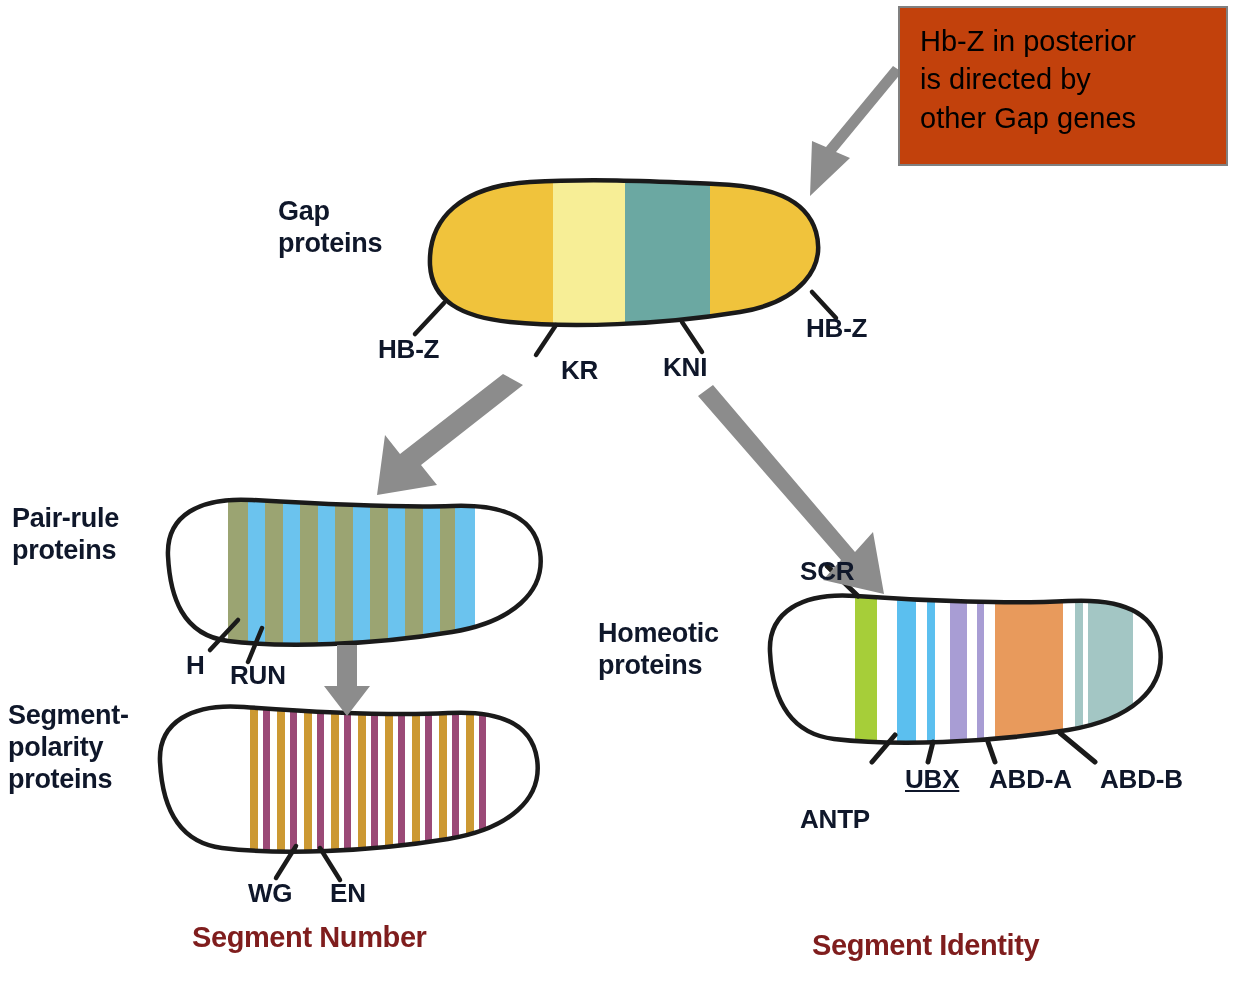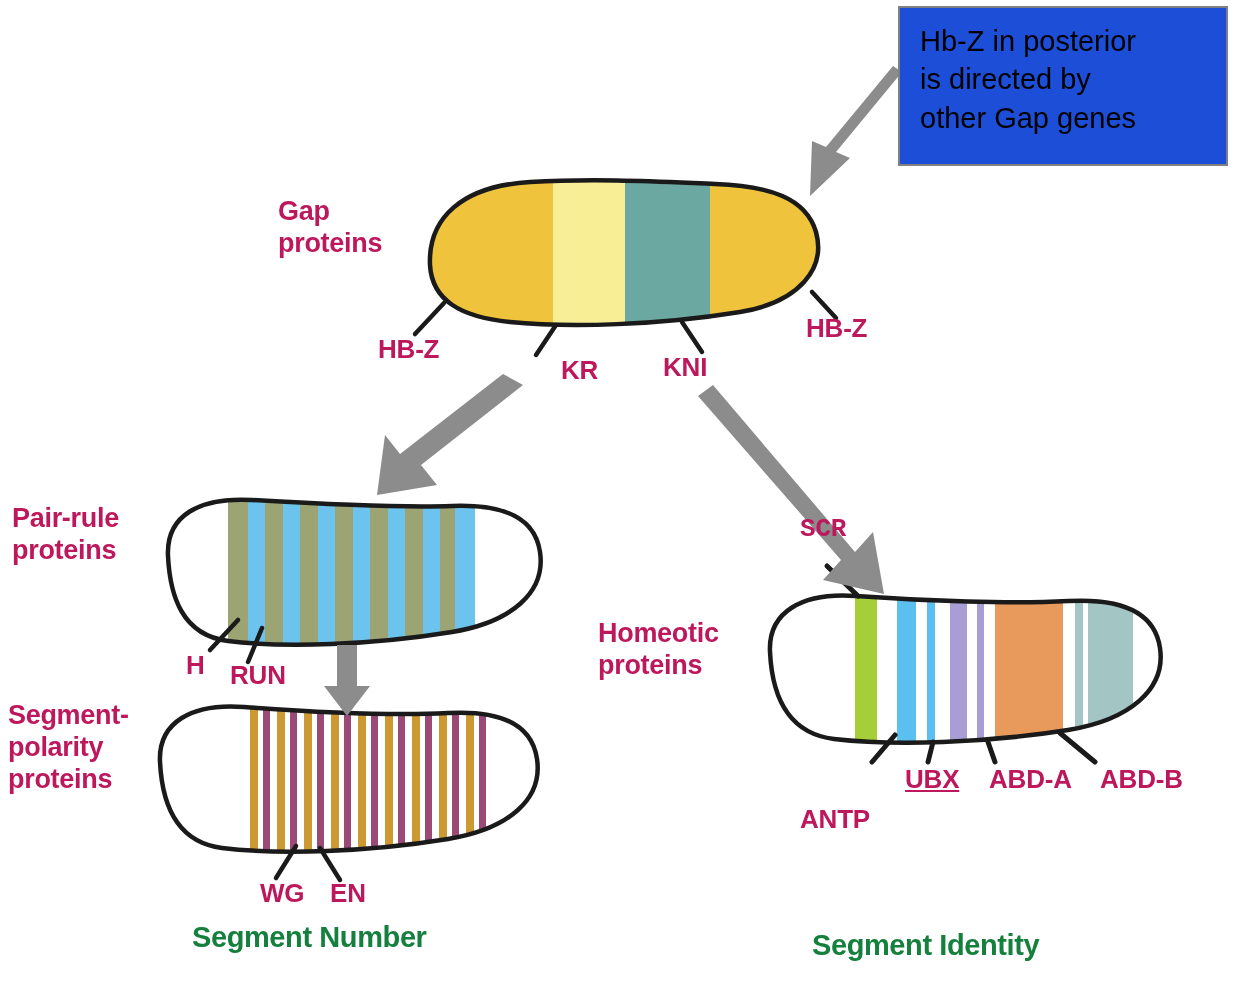--- a/index.html
+++ b/index.html
@@ -48,7 +48,7 @@
     width: 330px;
     height: 160px;
     border: 2px solid #808080;
-    background: #1d4ed8;
+    background: #c2410c;
     box-sizing: border-box;
     padding: 14px 16px 0 20px;
   }

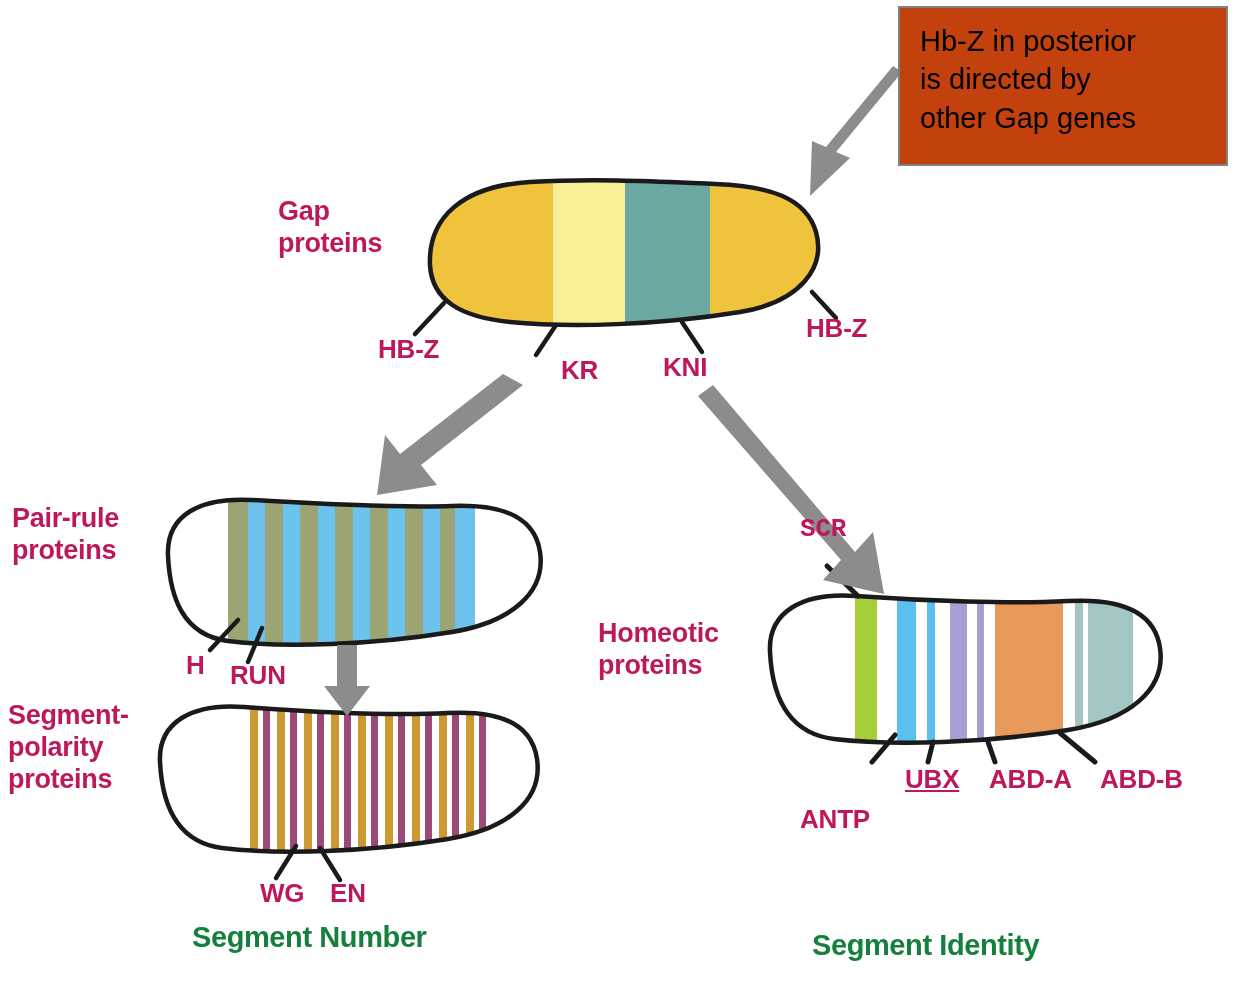--- a/index.html
+++ b/index.html
@@ -24,7 +24,7 @@
     position: absolute;
     font-family: "Liberation Sans", sans-serif;
     font-weight: bold;
-    color: #be185d;
+    color: #0f172a;
     line-height: 1.18;
     white-space: pre;
   }

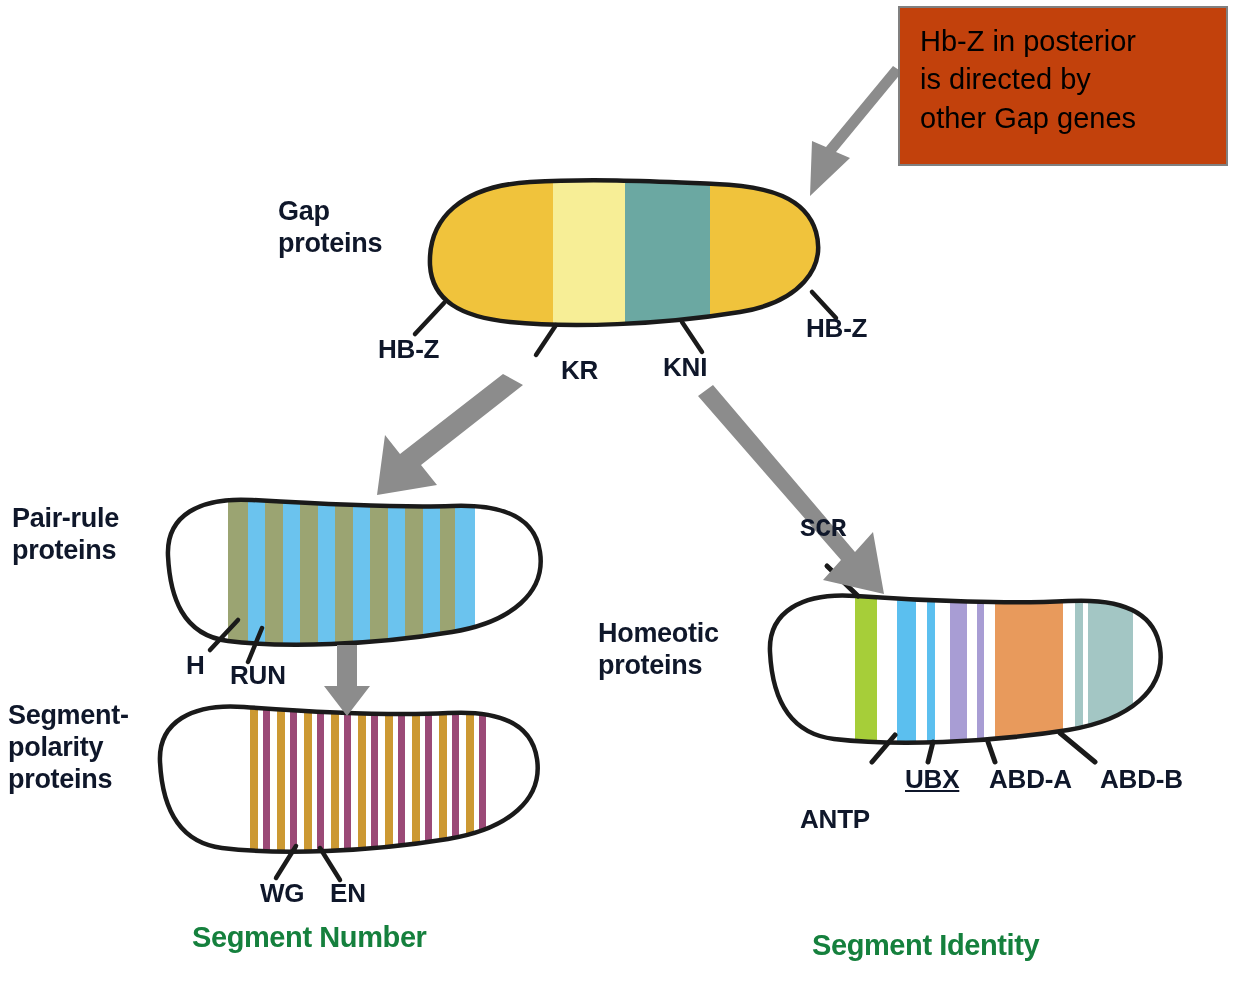--- a/index.html
+++ b/index.html
@@ -281,7 +281,7 @@
 <div class="lbl lbl-big" style="left:598px; top:618px;">Homeotic
 proteins</div>
 
-<div class="lbl lbl-gene" style="left:800px; top:514px;font-family:Liberation Mono, monospace;">SCR</div>
+<div class="lbl lbl-gene" style="left:800px; top:556px;">SCR</div>
 <div class="lbl lbl-gene" style="left:800px; top:804px;">ANTP</div>
 <div class="lbl lbl-gene" style="left:905px; top:764px;text-decoration:underline;">UBX</div>
 <div class="lbl lbl-gene" style="left:989px; top:764px;">ABD-A</div>

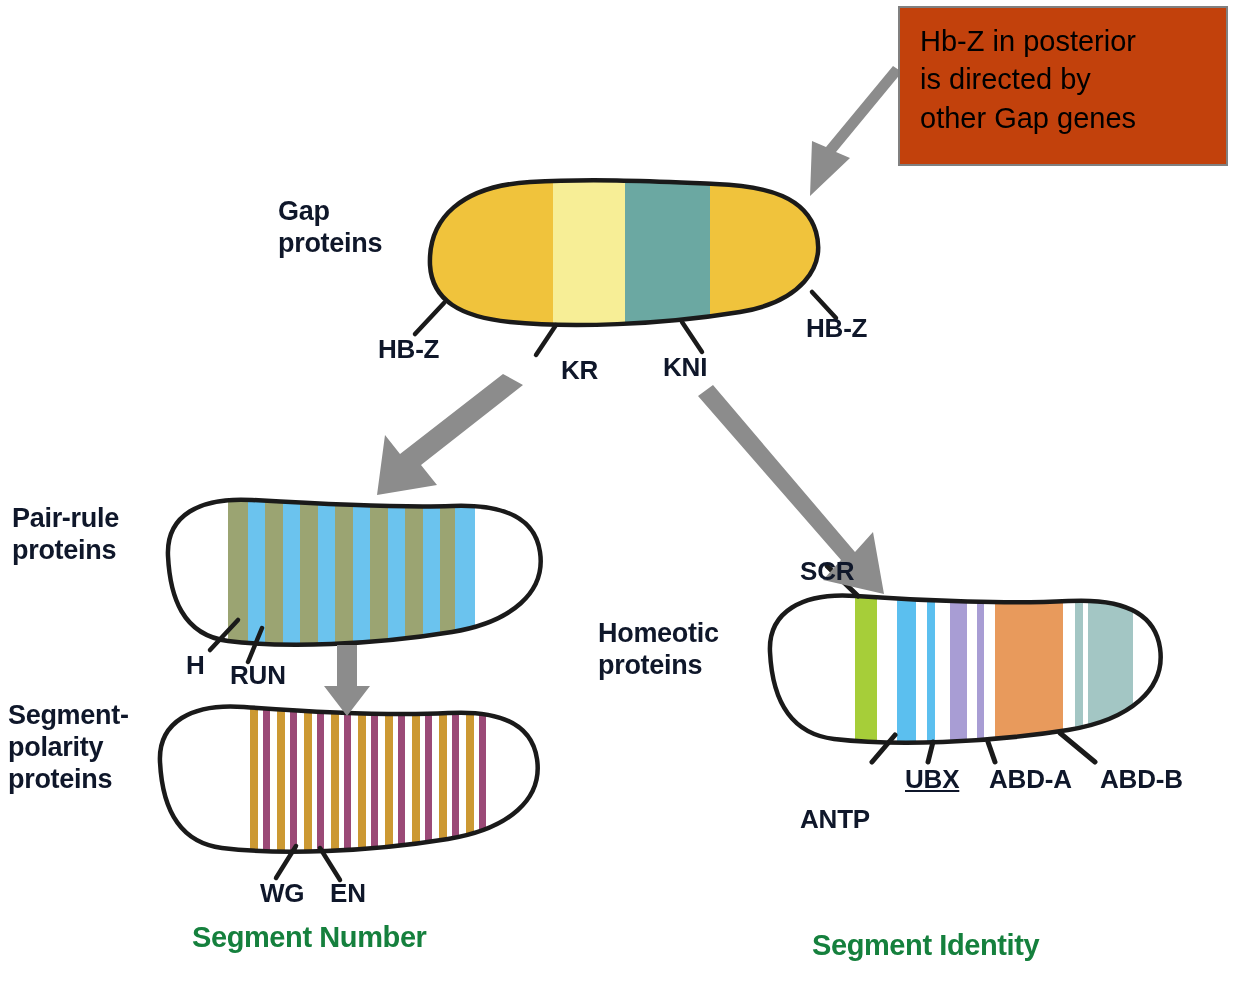--- a/index.html
+++ b/index.html
@@ -275,7 +275,7 @@
 polarity
 proteins</div>
 
-<div class="lbl lbl-gene" style="left:260px; top:878px;">WG</div>
+<div class="lbl lbl-gene" style="left:248px; top:878px;">WG</div>
 <div class="lbl lbl-gene" style="left:330px; top:878px;">EN</div>
 
 <div class="lbl lbl-big" style="left:598px; top:618px;">Homeotic

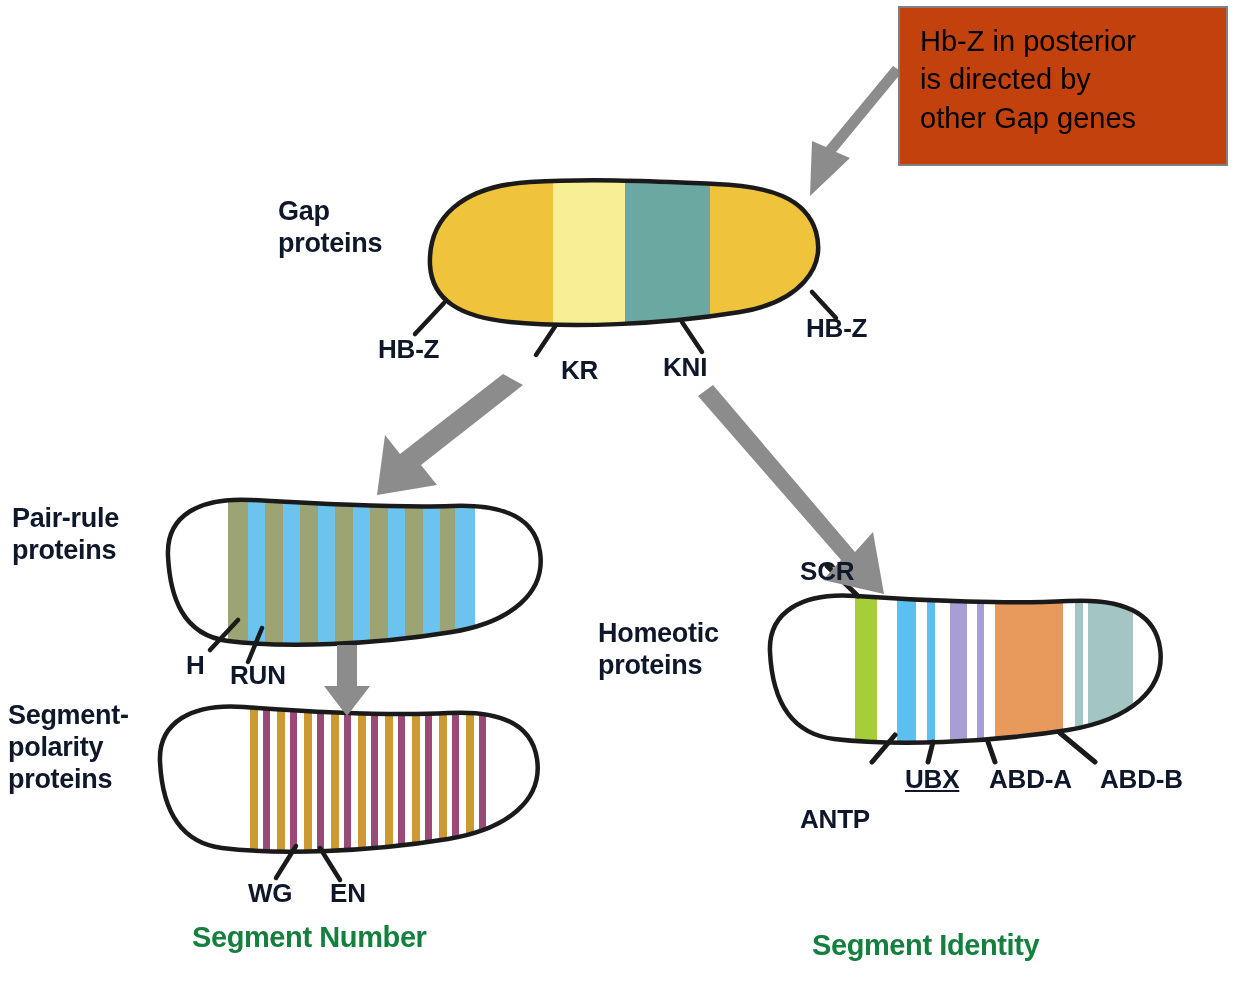--- a/index.html
+++ b/index.html
@@ -39,7 +39,7 @@
   .lbl-title {
     font-size: 29px;
     letter-spacing: -0.4px;
-    color: #15803d;
+    color: #7f1d1d;
   }
   .note-box {
     position: absolute;

